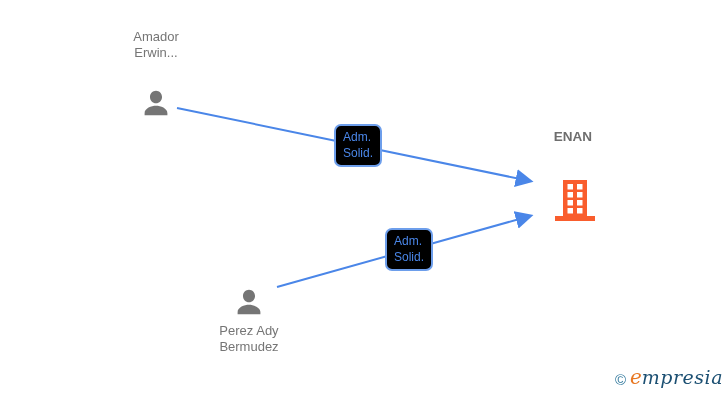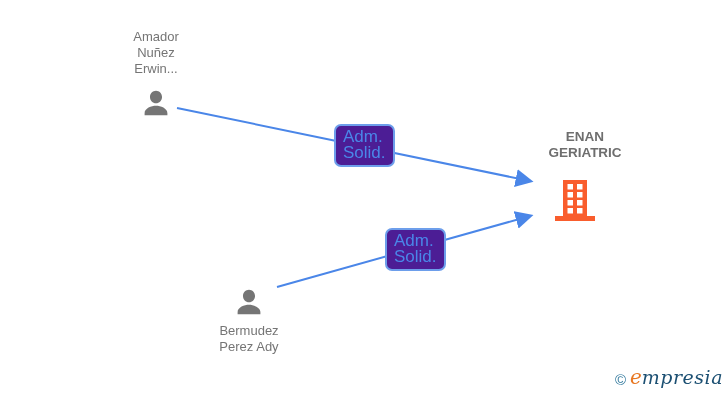--- a/index.html
+++ b/index.html
@@ -101,7 +101,6 @@
 
   <div class="node-label" style="left:96px; top:29px; width:120px;">
     <div>Amador</div>
-    <div>Nuñez</div>
     <div>Erwin...</div>
   </div>
   <div class="node-icon" style="left:137px; top:84px;">

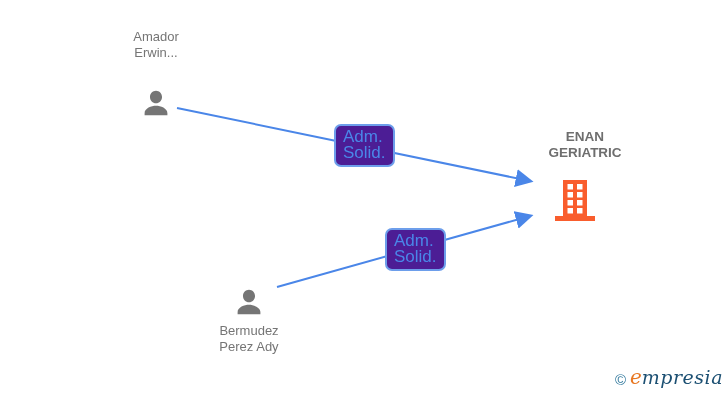--- a/index.html
+++ b/index.html
@@ -44,11 +44,11 @@
   .edge-label-box {
     position: absolute;
     z-index: 3;
-    background: #4c1d95;
+    background: #000000;
     border: 2px solid #6d9eeb;
     border-radius: 7px;
     color: #4a86e8;
-    font-size: 17px;
+    font-size: 12px;
     line-height: 16px;
     padding: 3px 7px 4px 7px;
     text-align: left;

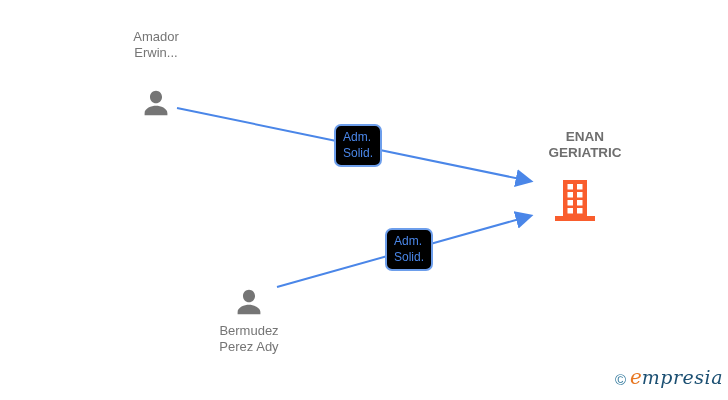--- a/index.html
+++ b/index.html
@@ -119,7 +119,7 @@
     <div>Perez Ady</div>
   </div>
 
-  <div class="node-label company" style="left:525px; top:129px; width:120px;">
+  <div class="node-label company" style="left:513px; top:129px; width:120px;">
     <div>ENAN</div>
     <div>GERIATRIC</div>
   </div>

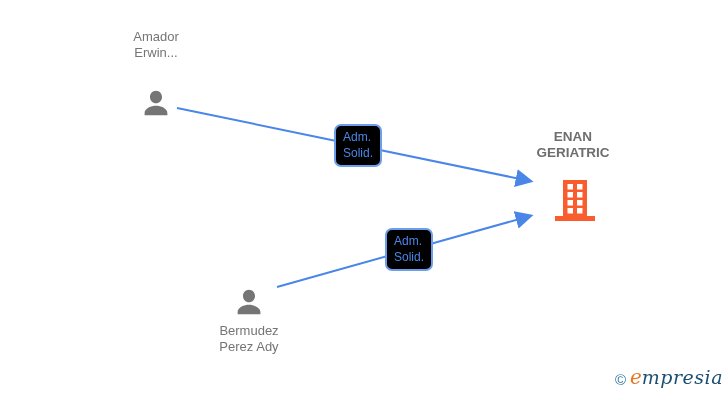--- a/index.html
+++ b/index.html
@@ -121,7 +121,6 @@
 
   <div class="node-label company" style="left:513px; top:129px; width:120px;">
     <div>ENAN</div>
-    <div>GERIATRIC</div>
   </div>
   <div class="node-icon" style="left:553px; top:180px;">
     <svg width="44" height="42" viewBox="0 0 44 42">

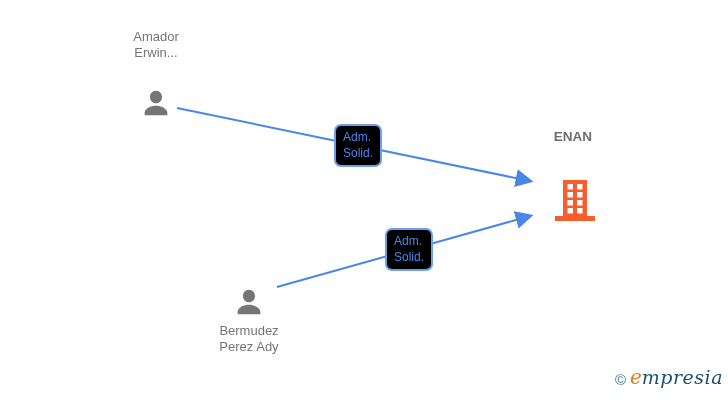--- a/index.html
+++ b/index.html
@@ -115,8 +115,8 @@
     </svg>
   </div>
   <div class="node-label" style="left:189px; top:323px; width:120px;">
+    <div>Perez Ady</div>
     <div>Bermudez</div>
-    <div>Perez Ady</div>
   </div>
 
   <div class="node-label company" style="left:513px; top:129px; width:120px;">

